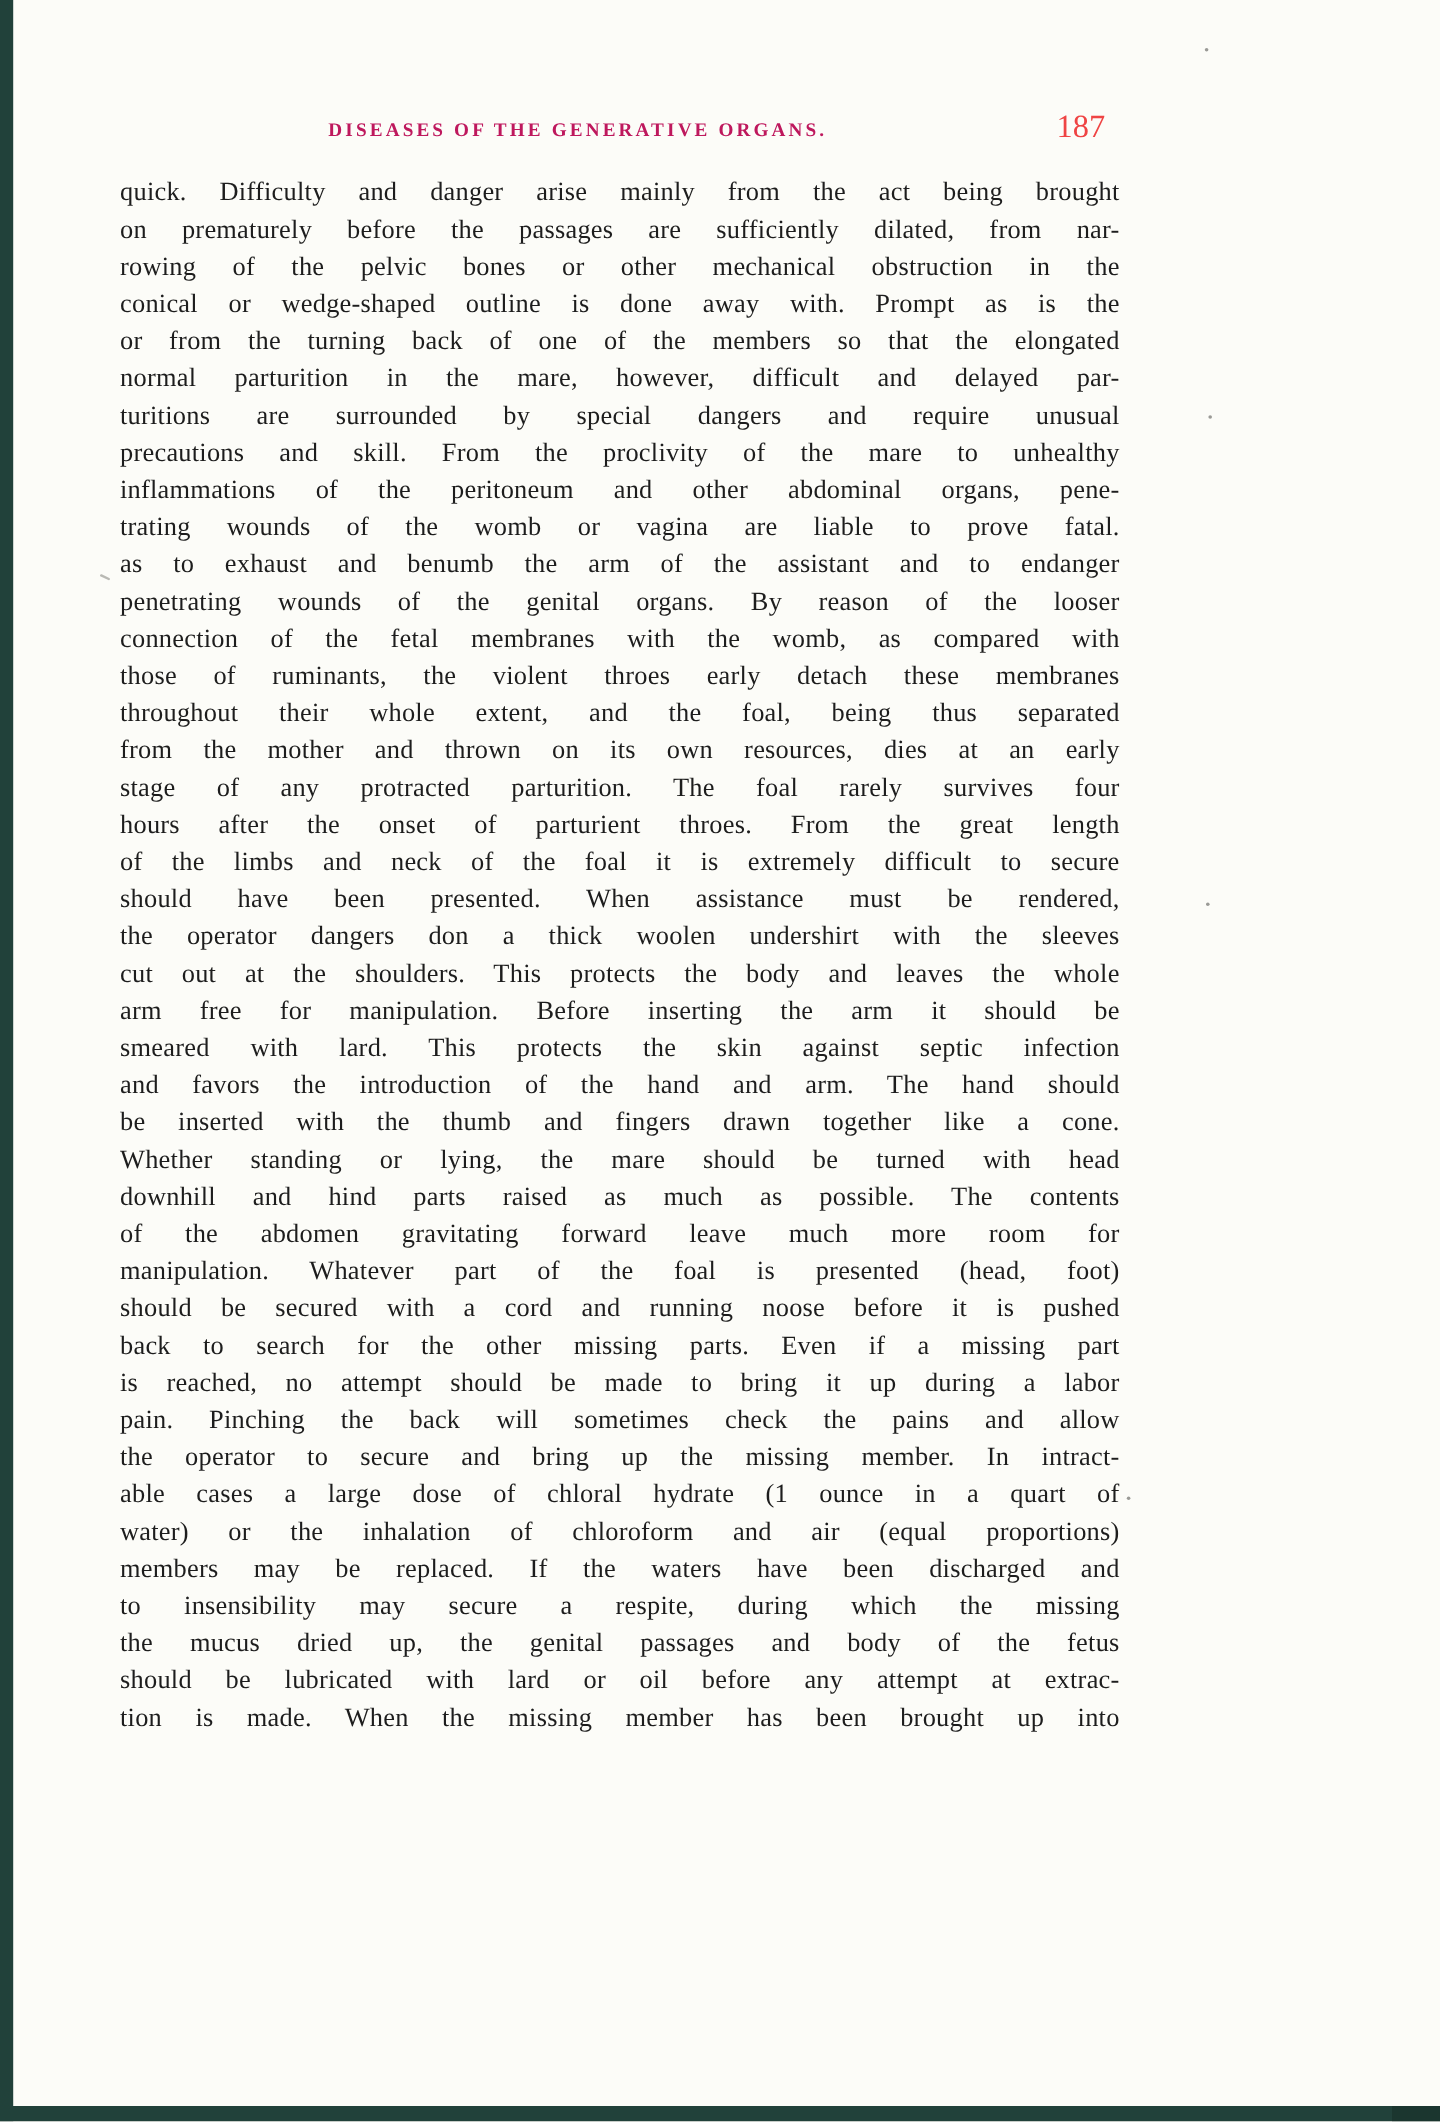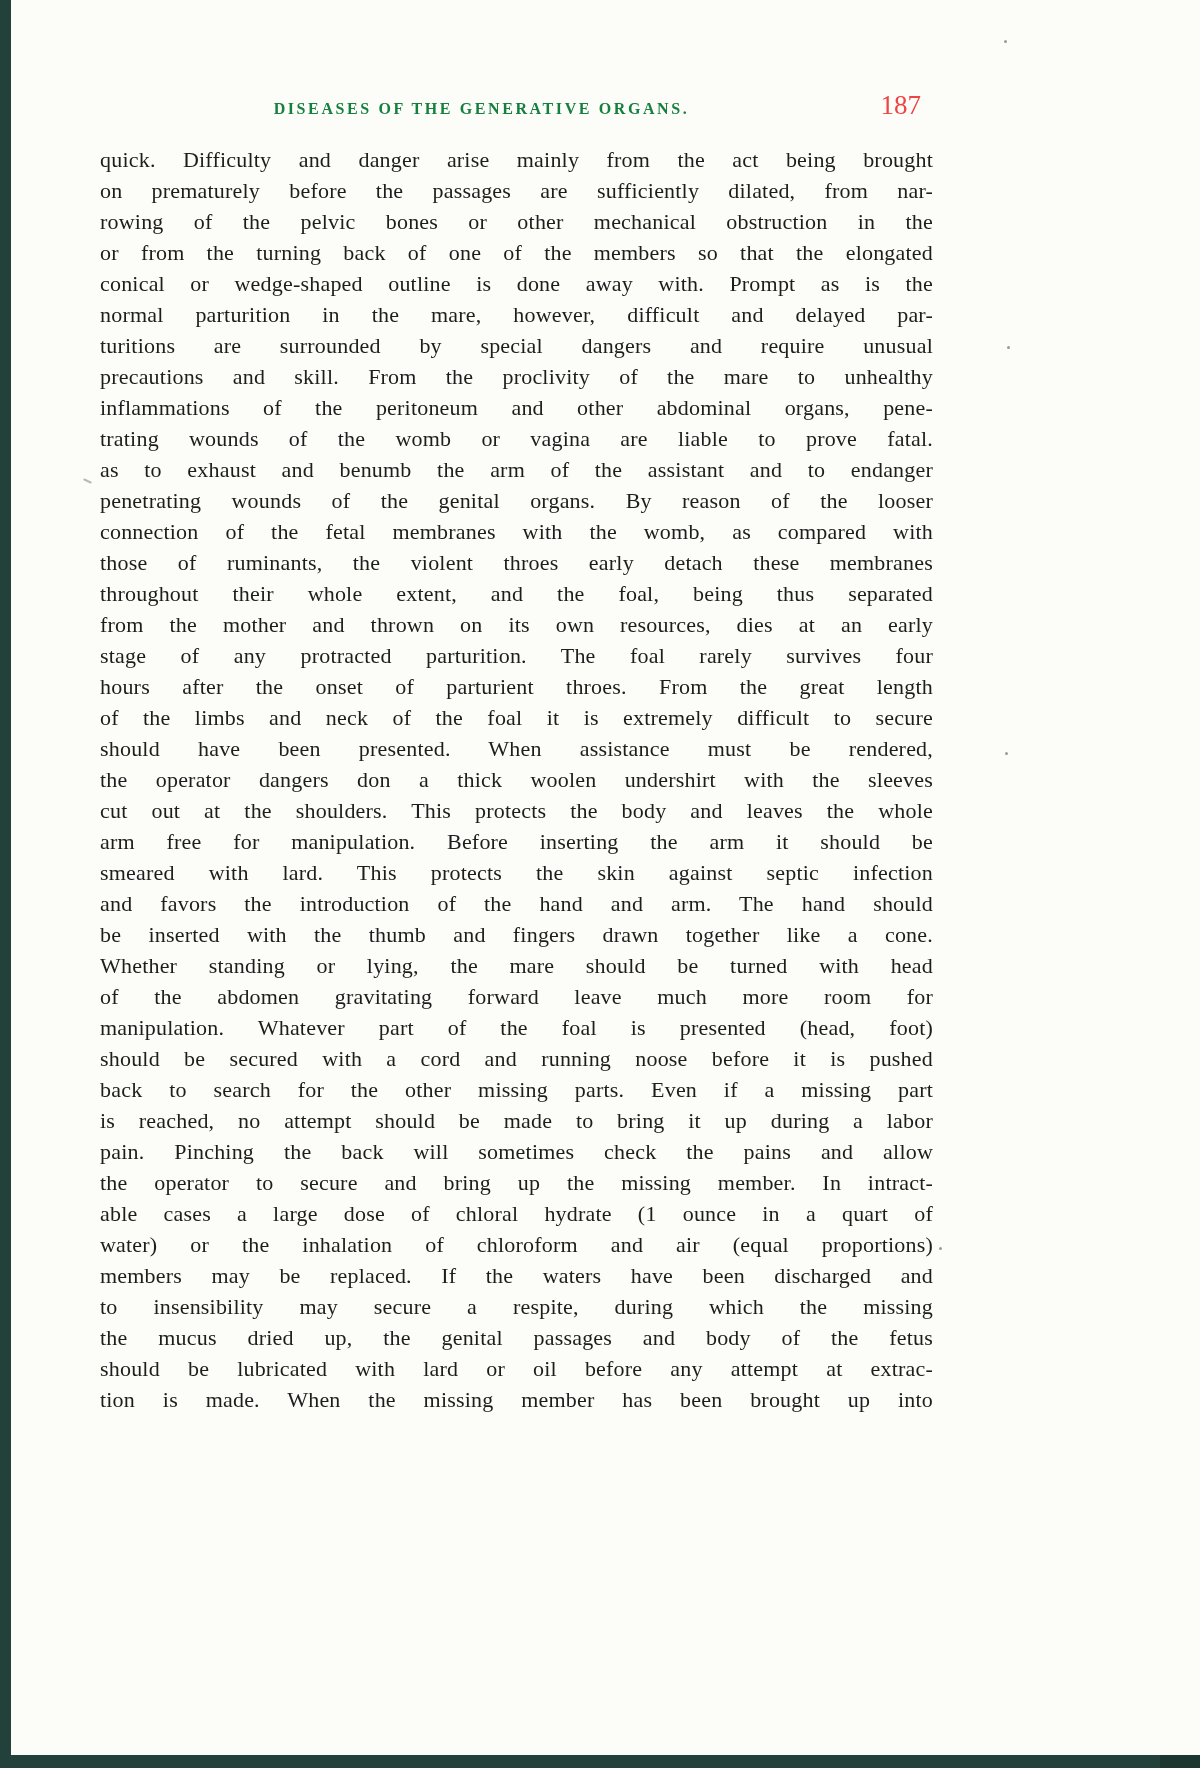--- a/index.html
+++ b/index.html
@@ -41,7 +41,7 @@
     font-size:16px;
     font-weight:bold;
     letter-spacing:2.6px;
-    color:#15803d;
+    color:#be185d;
     white-space:nowrap;
   }
   .page-number {

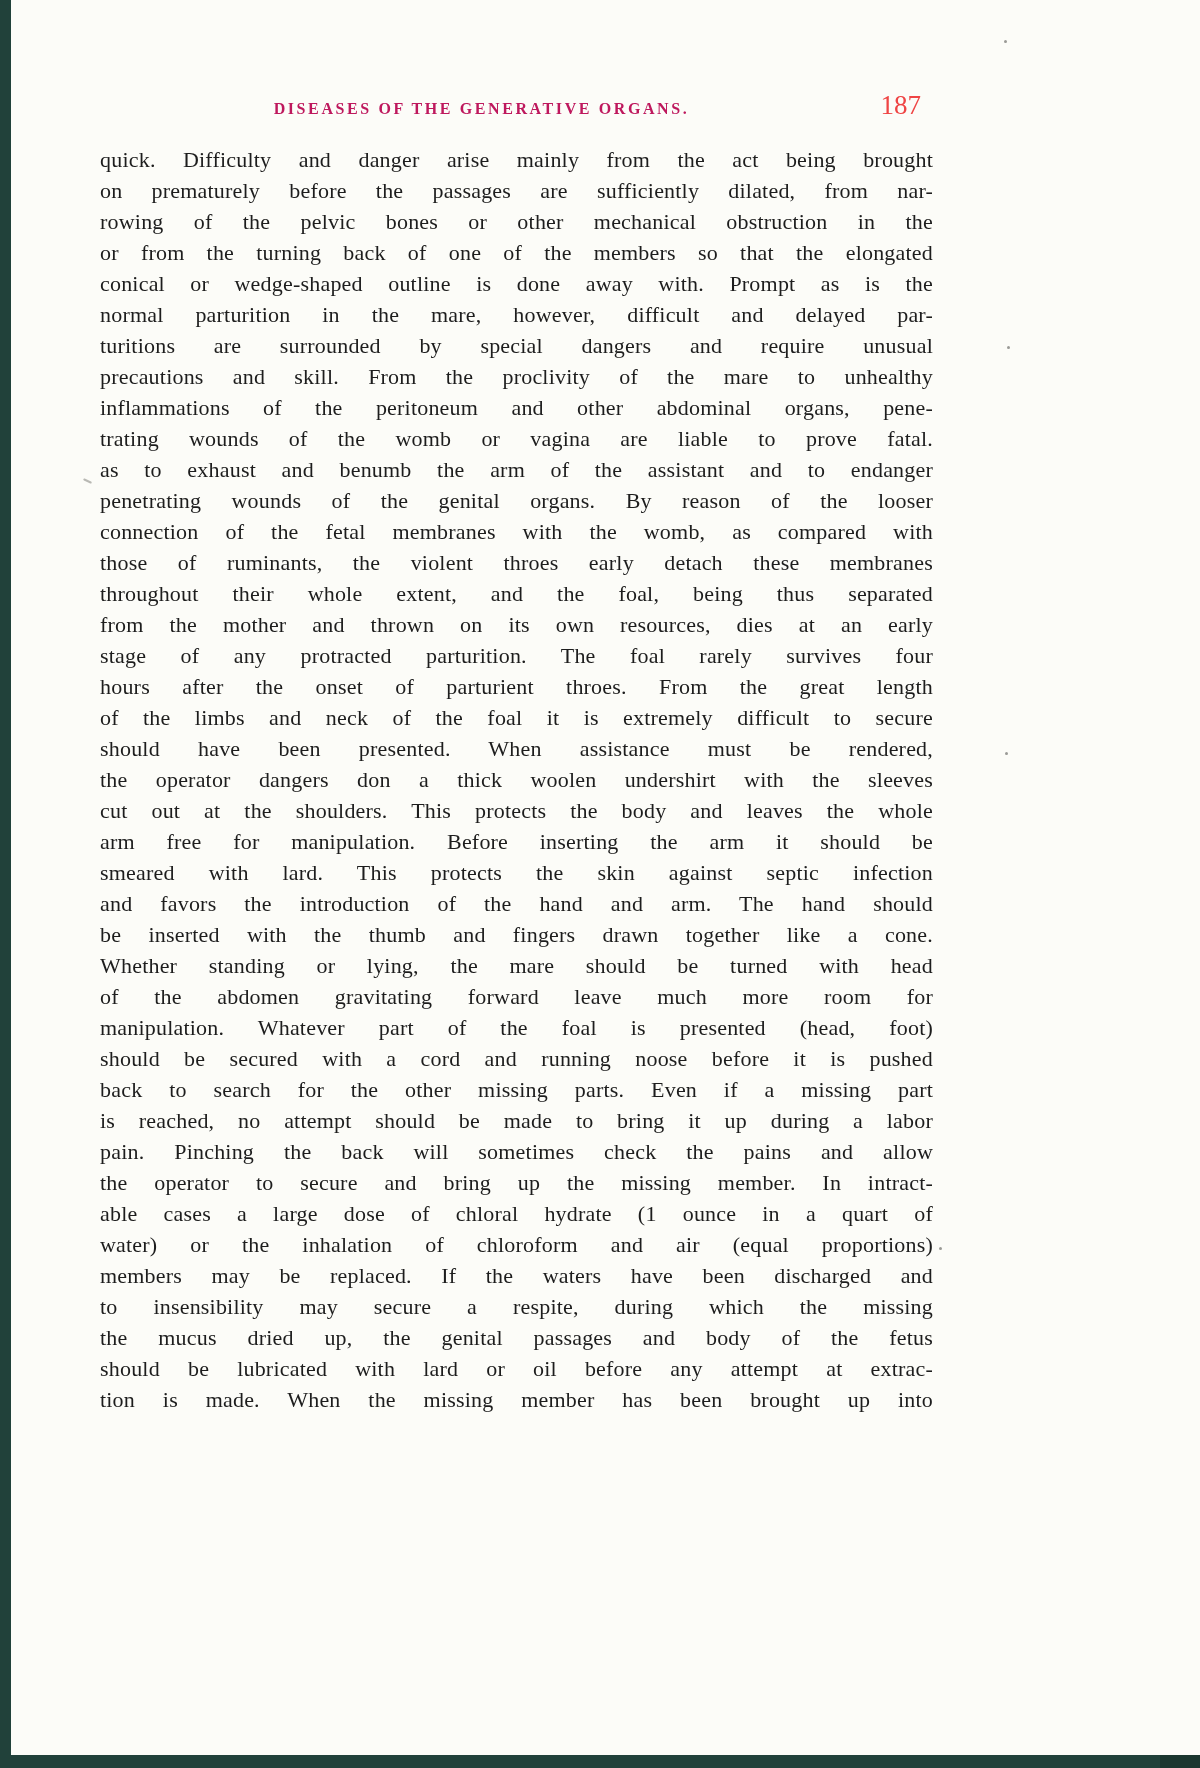--- a/index.html
+++ b/index.html
@@ -102,8 +102,8 @@
   <div class="line">quick.  Difficulty and danger arise mainly from the act being brought</div>
       <div class="line">on prematurely before the passages are sufficiently dilated, from nar-</div>
       <div class="line">rowing of the pelvic bones or other mechanical obstruction in the</div>
+      <div class="line">conical or wedge-shaped outline is done away with.  Prompt as is the</div>
       <div class="line">or from the turning back of one of the members so that the elongated</div>
-      <div class="line">conical or wedge-shaped outline is done away with.  Prompt as is the</div>
       <div class="line">normal parturition in the mare, however, difficult and delayed par-</div>
       <div class="line">turitions are surrounded by special dangers and require unusual</div>
       <div class="line">precautions and skill.  From the proclivity of the mare to unhealthy</div>

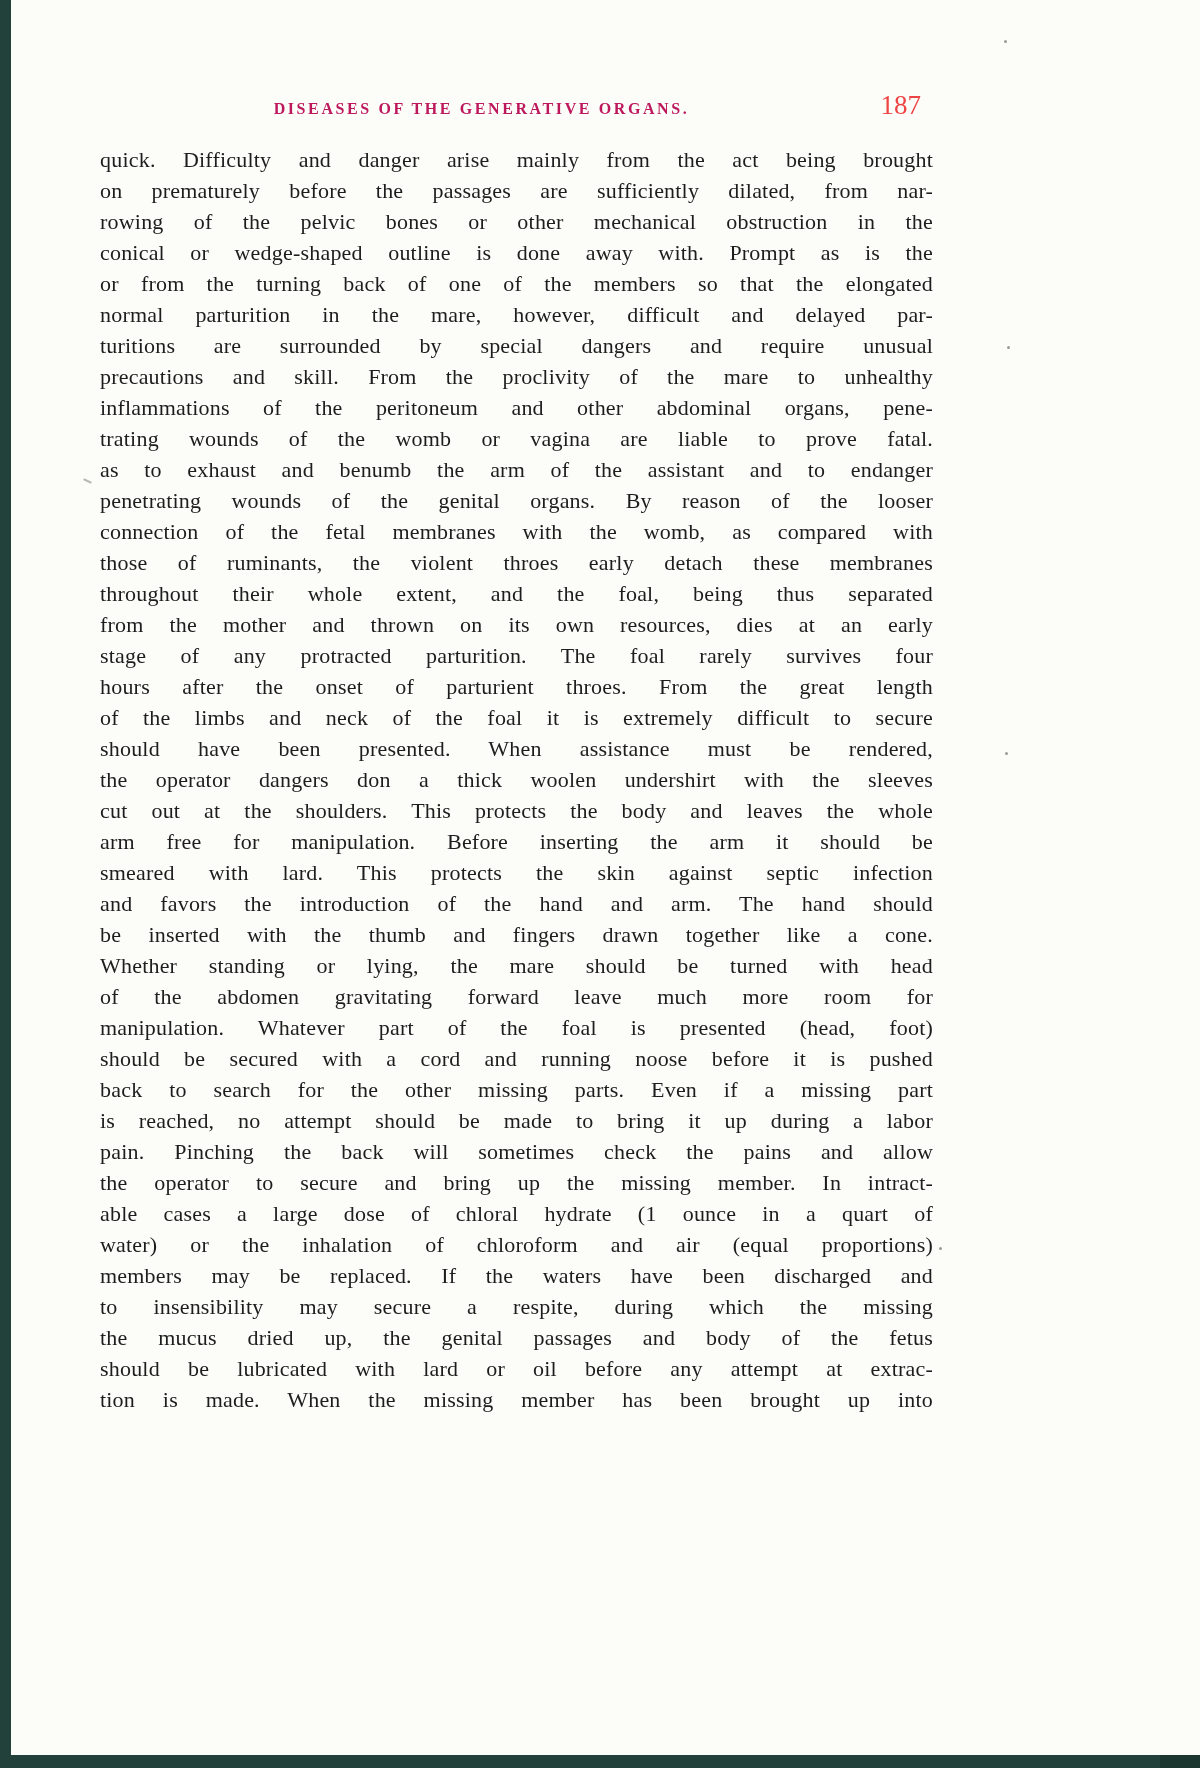--- a/index.html
+++ b/index.html
@@ -126,6 +126,7 @@
       <div class="line">and favors the introduction of the hand and arm.  The hand should</div>
       <div class="line">be inserted with the thumb and fingers drawn together like a cone.</div>
       <div class="line">Whether standing or lying, the mare should be turned with head</div>
+      <div class="line">downhill and hind parts raised as much as possible.  The contents</div>
       <div class="line">of the abdomen gravitating forward leave much more room for</div>
       <div class="line">manipulation.  Whatever part of the foal is presented (head, foot)</div>
       <div class="line">should be secured with a cord and running noose before it is pushed</div>

